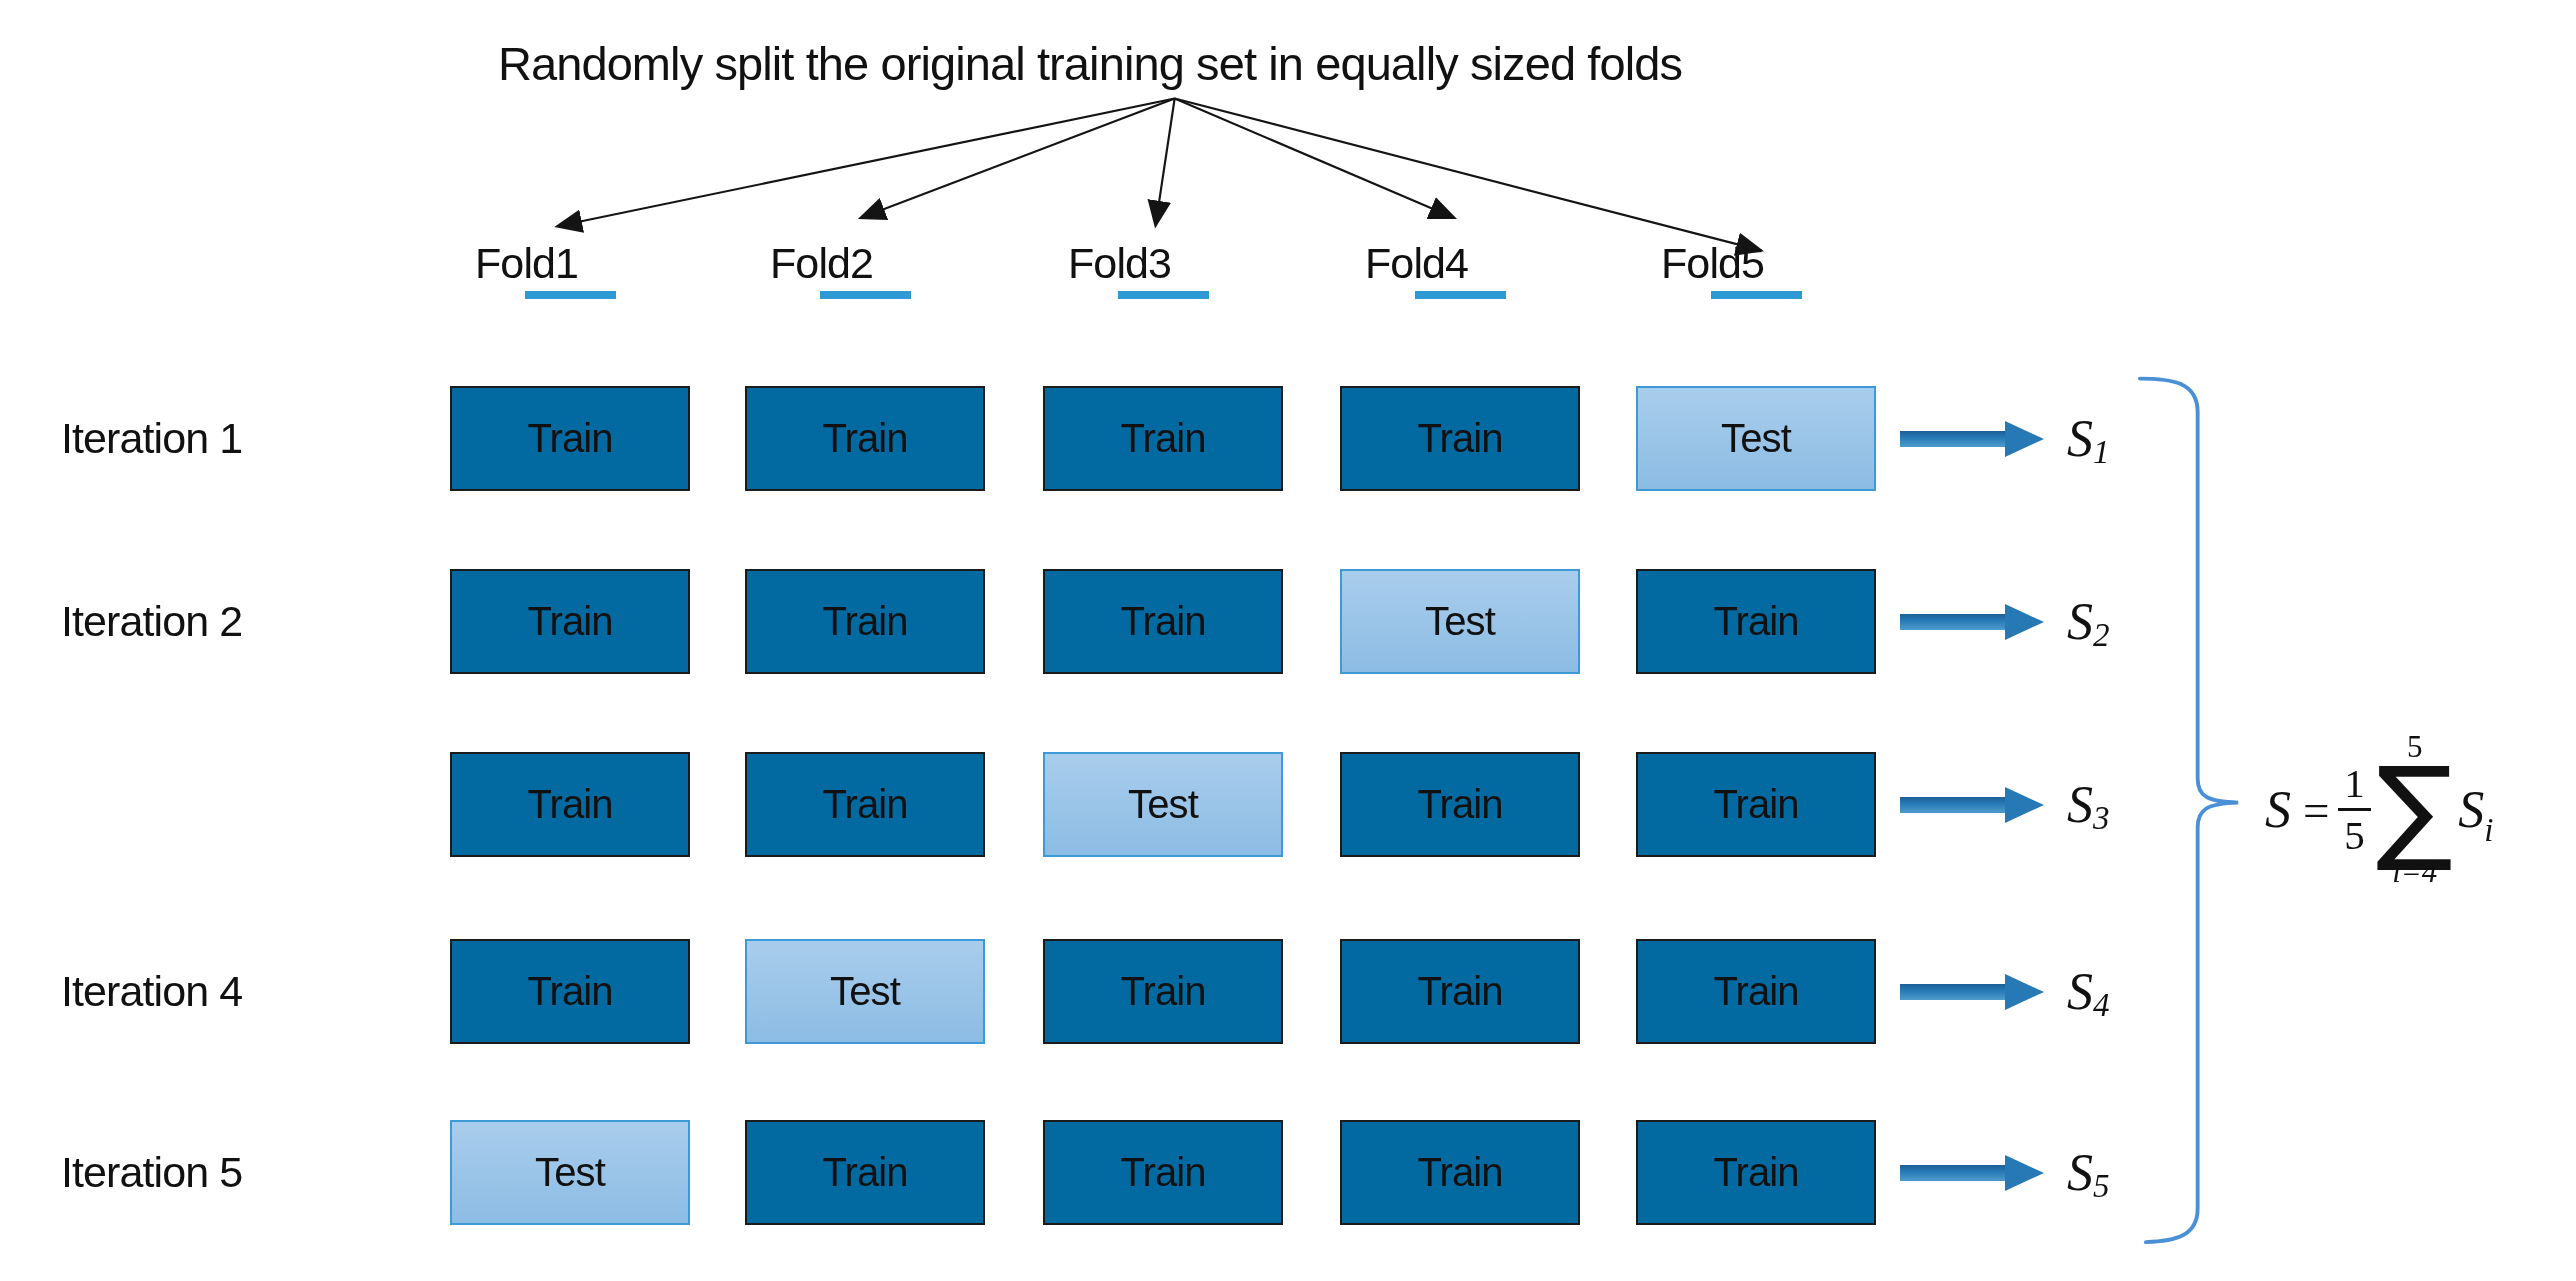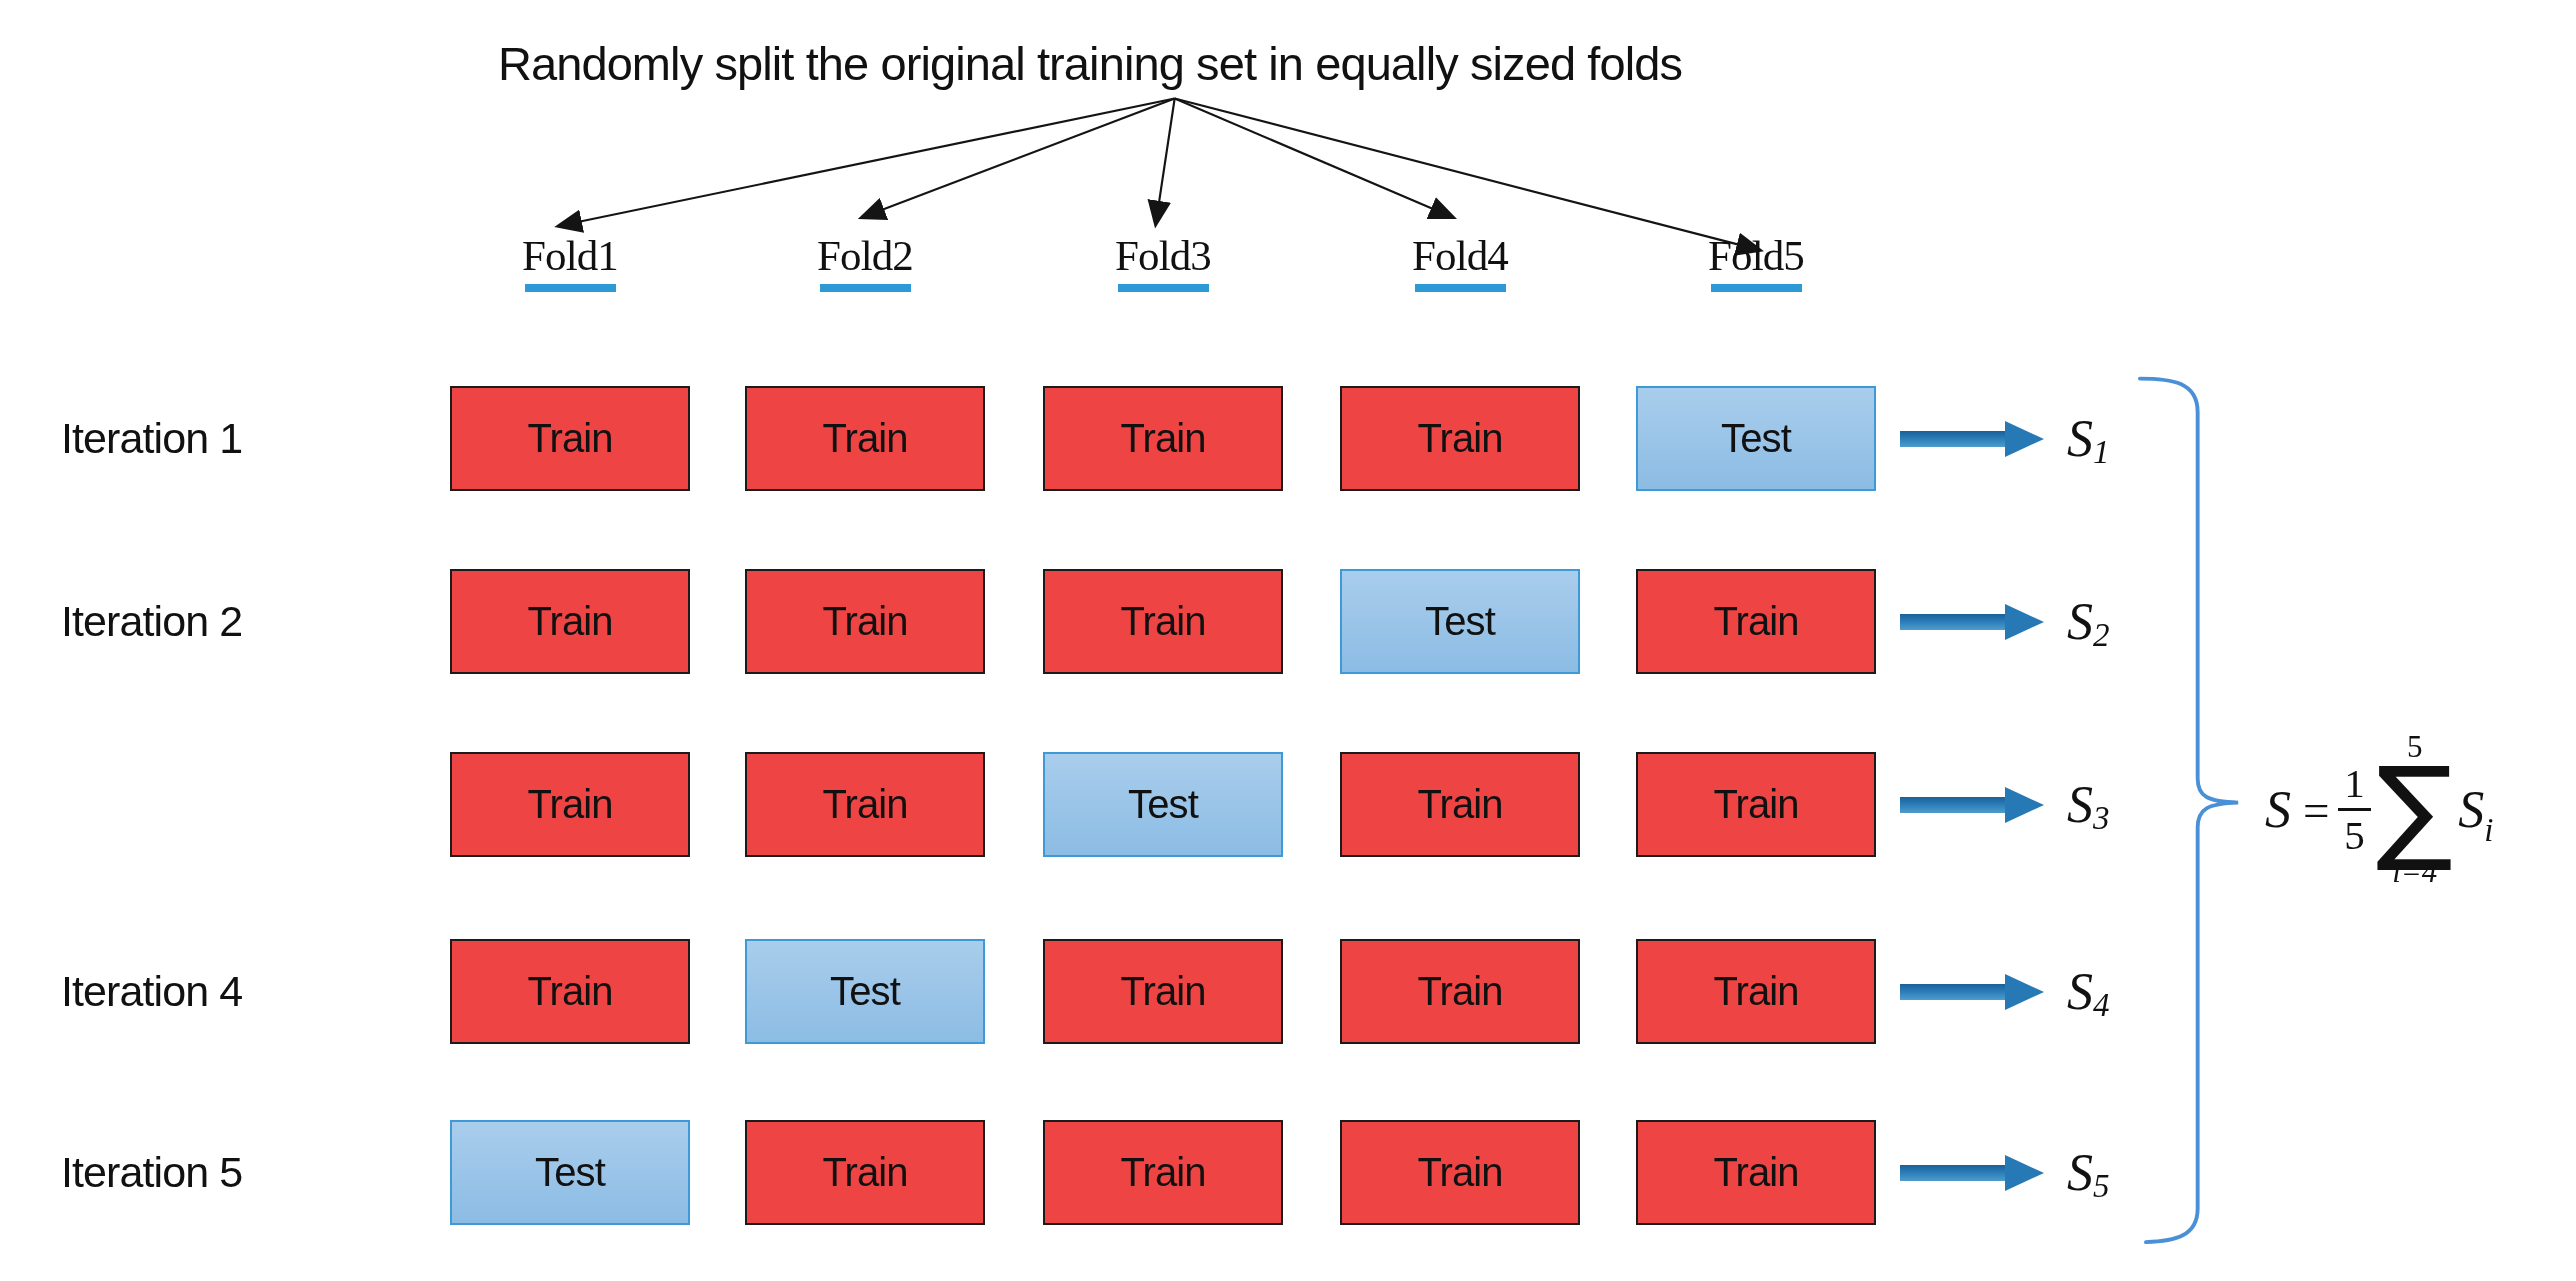--- a/index.html
+++ b/index.html
@@ -40,12 +40,10 @@
 
   
   .fold {
-    position: absolute; top: 232px;
+    position: absolute; top: 239px;
     width: 190px; transform: translateX(-50%);
-    text-align: center;
     font-size: 43px; letter-spacing: -0.9px;
     line-height: 48px;
-    font-family: Liberation Serif, serif;
   }
   .fold-f1 { left: 570px; }  .fold-f2 { left: 865px; }
   .fold-f3 { left: 1163px; } .fold-f4 { left: 1460px; }

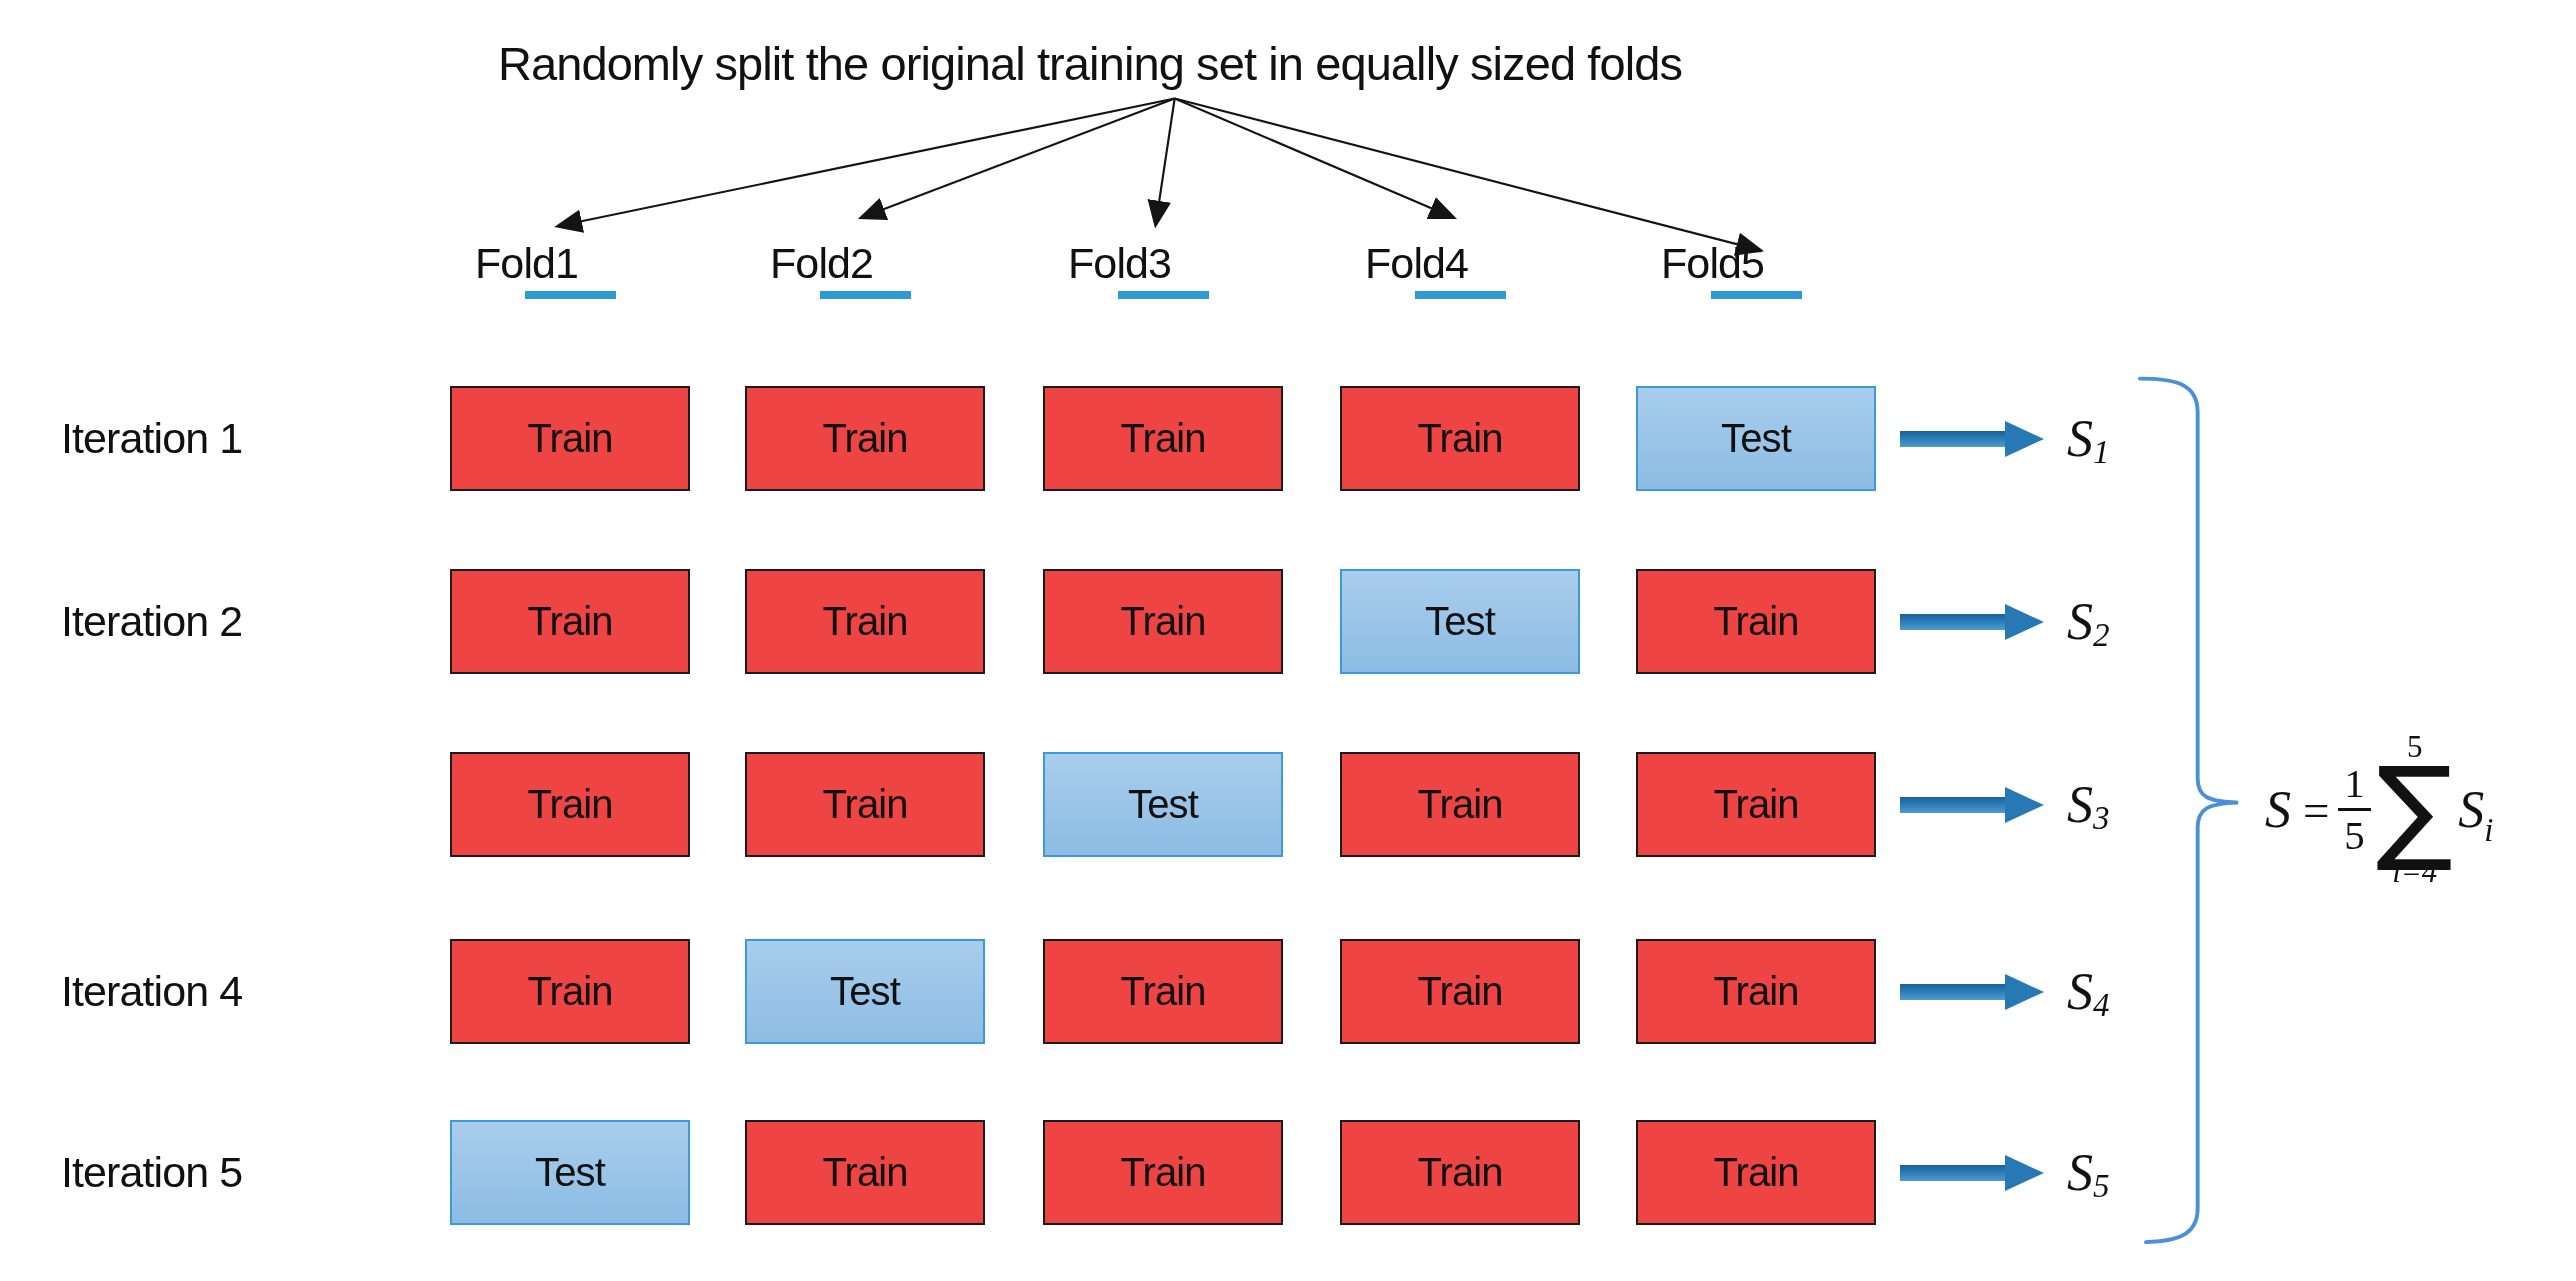--- a/index.html
+++ b/index.html
@@ -70,7 +70,7 @@
     position: absolute; top: 0;
     width: 240px; height: 105px;
     box-sizing: border-box;
-    background: #ef4444;
+    background: #0369a1;
     border: 2.6px solid var(--box-border-color, #1b1b1b);
     display: flex; align-items: center; justify-content: center;
   }

